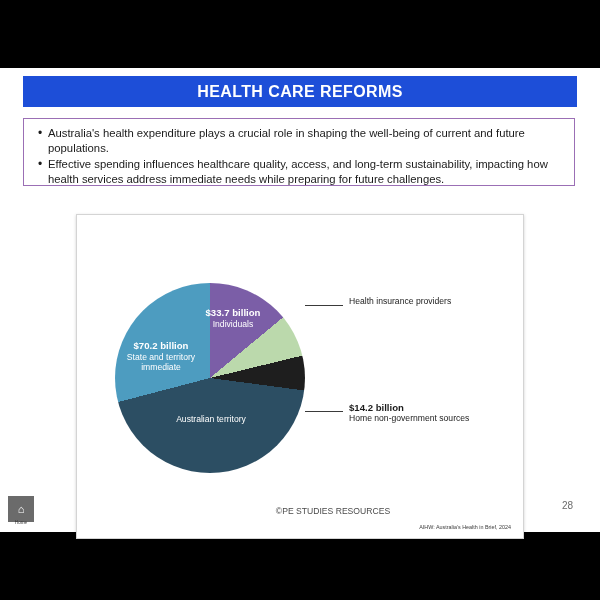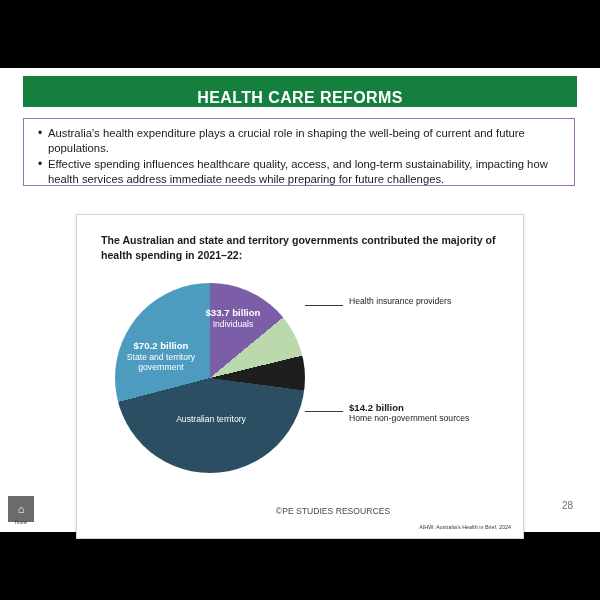--- a/index.html
+++ b/index.html
@@ -25,9 +25,9 @@
     top: 8px;
     width: 554px;
     height: 31px;
-    background: #15803d;
+    background: #1d4ed8;
     display: flex;
-    align-items: flex-end;
+    align-items: center;
     justify-content: center;
   }
   .title-bar .title-text {

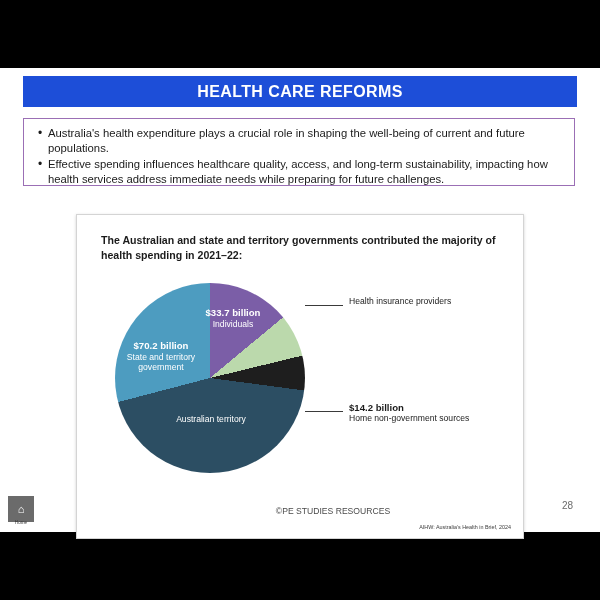--- a/index.html
+++ b/index.html
@@ -186,7 +186,6 @@
   </div>
 
   <div class="chart-card">
-    <div class="chart-heading">The Australian and state and territory governments contributed the majority of health spending in 2021–22:</div>
 
     <div class="pie-wrap">
       <div class="pie" id="pie-el" style="background: conic-gradient(rgb(123, 94, 167) 0deg, rgb(123, 94, 167) 50.26deg, rgb(187, 217, 172) 50.26deg, rgb(187, 217, 172) 76.35deg, rgb(30, 30, 30) 76.35deg, rgb(30, 30, 30) 97.53deg, rgb(44, 78, 99) 97.53deg, rgb(44, 78, 99) 255.31deg, rgb(77, 156, 192) 255.31deg, rgb(77, 156, 192) 360deg);"></div>

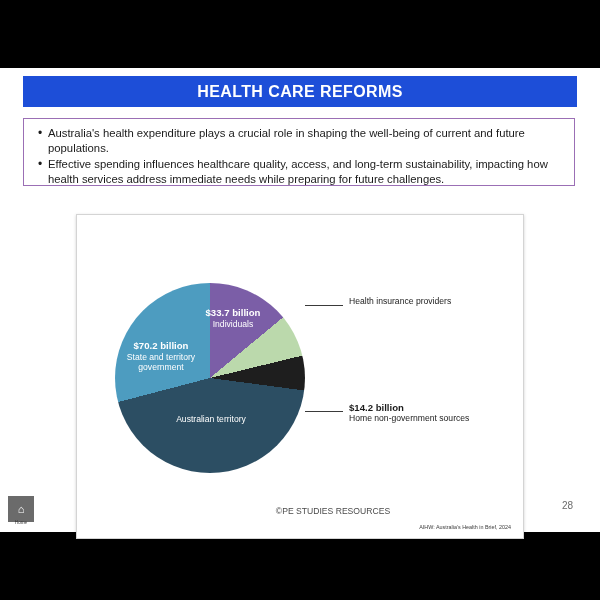--- a/index.html
+++ b/index.html
@@ -196,7 +196,7 @@
 
       <div class="slice-label" style="left:-8px; top:57px; width:108px;">
         <span class="amt">$70.2 billion</span>
-        <span class="nm">State and territory government</span>
+        <span class="nm">State and territory immediate</span>
       </div>
 
       <div class="slice-label" style="left:72px; top:24px; width:92px;">

